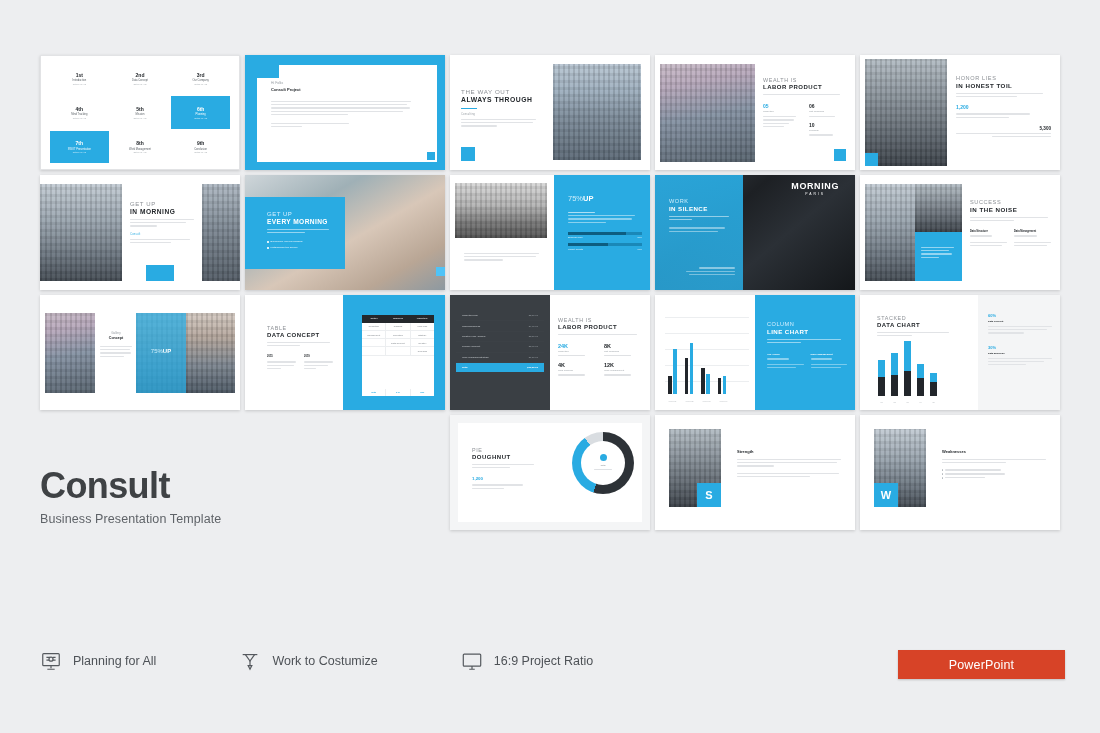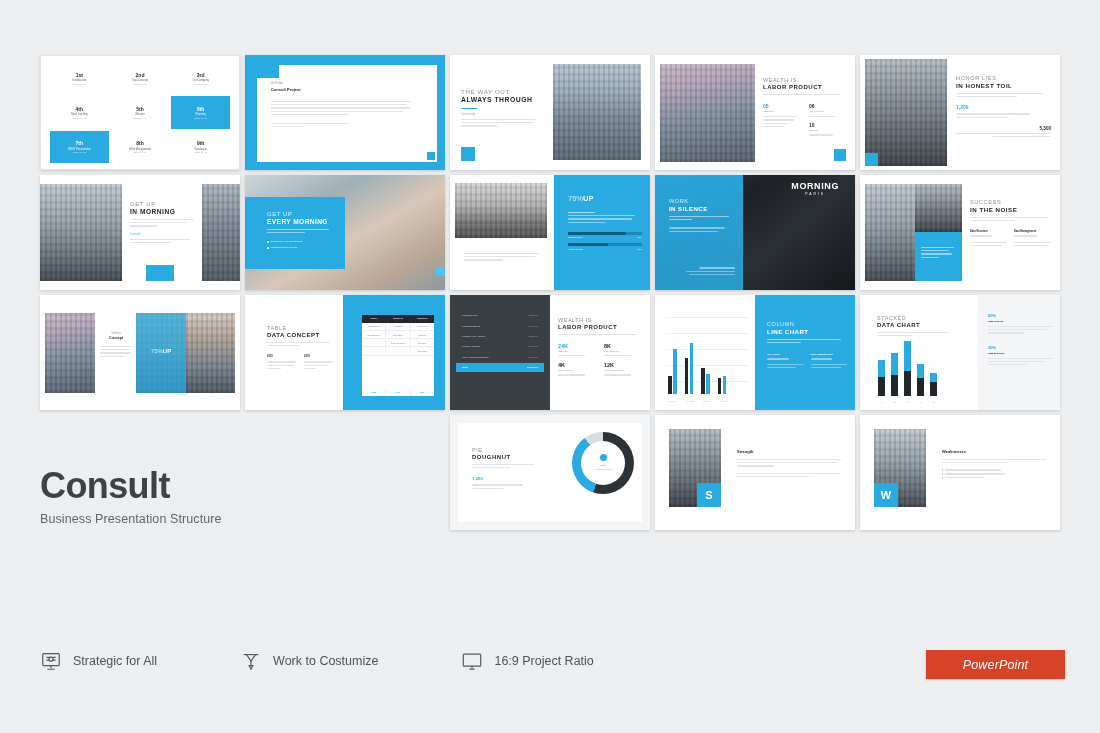--- a/index.html
+++ b/index.html
@@ -852,7 +852,7 @@
 
   <div class="brand">
     <div class="brand-title">Consult</div>
-    <div class="brand-sub">Business Presentation Structure</div>
+    <div class="brand-sub">Business Presentation Template</div>
   </div>
 
   <div class="features">

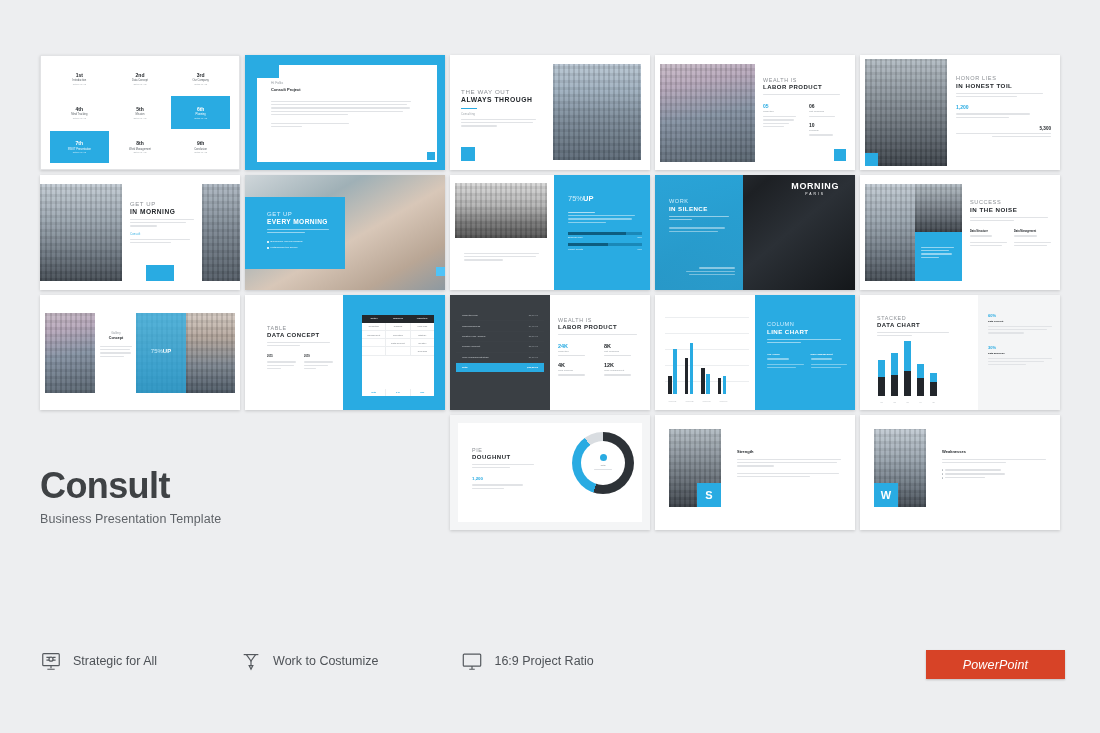--- a/index.html
+++ b/index.html
@@ -864,7 +864,7 @@
           <circle cx="12" cy="10" r="2.2"></circle>
         </svg>
       </span>
-      <span class="feature-label">Strategic for All</span>
+      <span class="feature-label">Planning for All</span>
     </div>
     <div class="feature">
       <span class="fi">

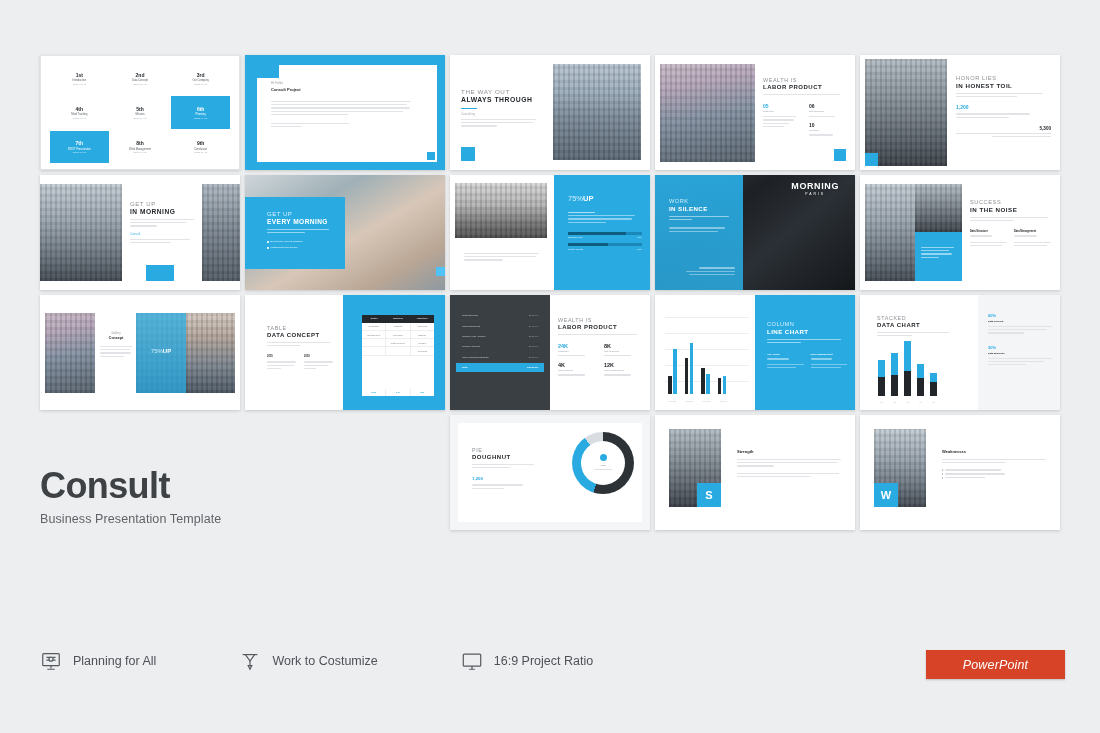--- a/index.html
+++ b/index.html
@@ -73,10 +73,10 @@
   
   .buttons { position: absolute; right: 35px; top: 650px; display: flex; gap: 20px; }
   .btn {
-    width: 139px; height: 29px; display: flex; align-items: center; justify-content: center;
+    width: 167px; height: 29px; display: flex; align-items: center; justify-content: center;
     color: #fff; font-size: 12.5px; letter-spacing: .15px;
     box-shadow: 0 1px 2px rgba(0,0,0,.2);
-    cursor: pointer; border: none; font-style: italic;
+    cursor: pointer; border: none;
   }
   .btn-ppt { background: #d74327; }
   .btn-gs  { background: #f5c016; }

